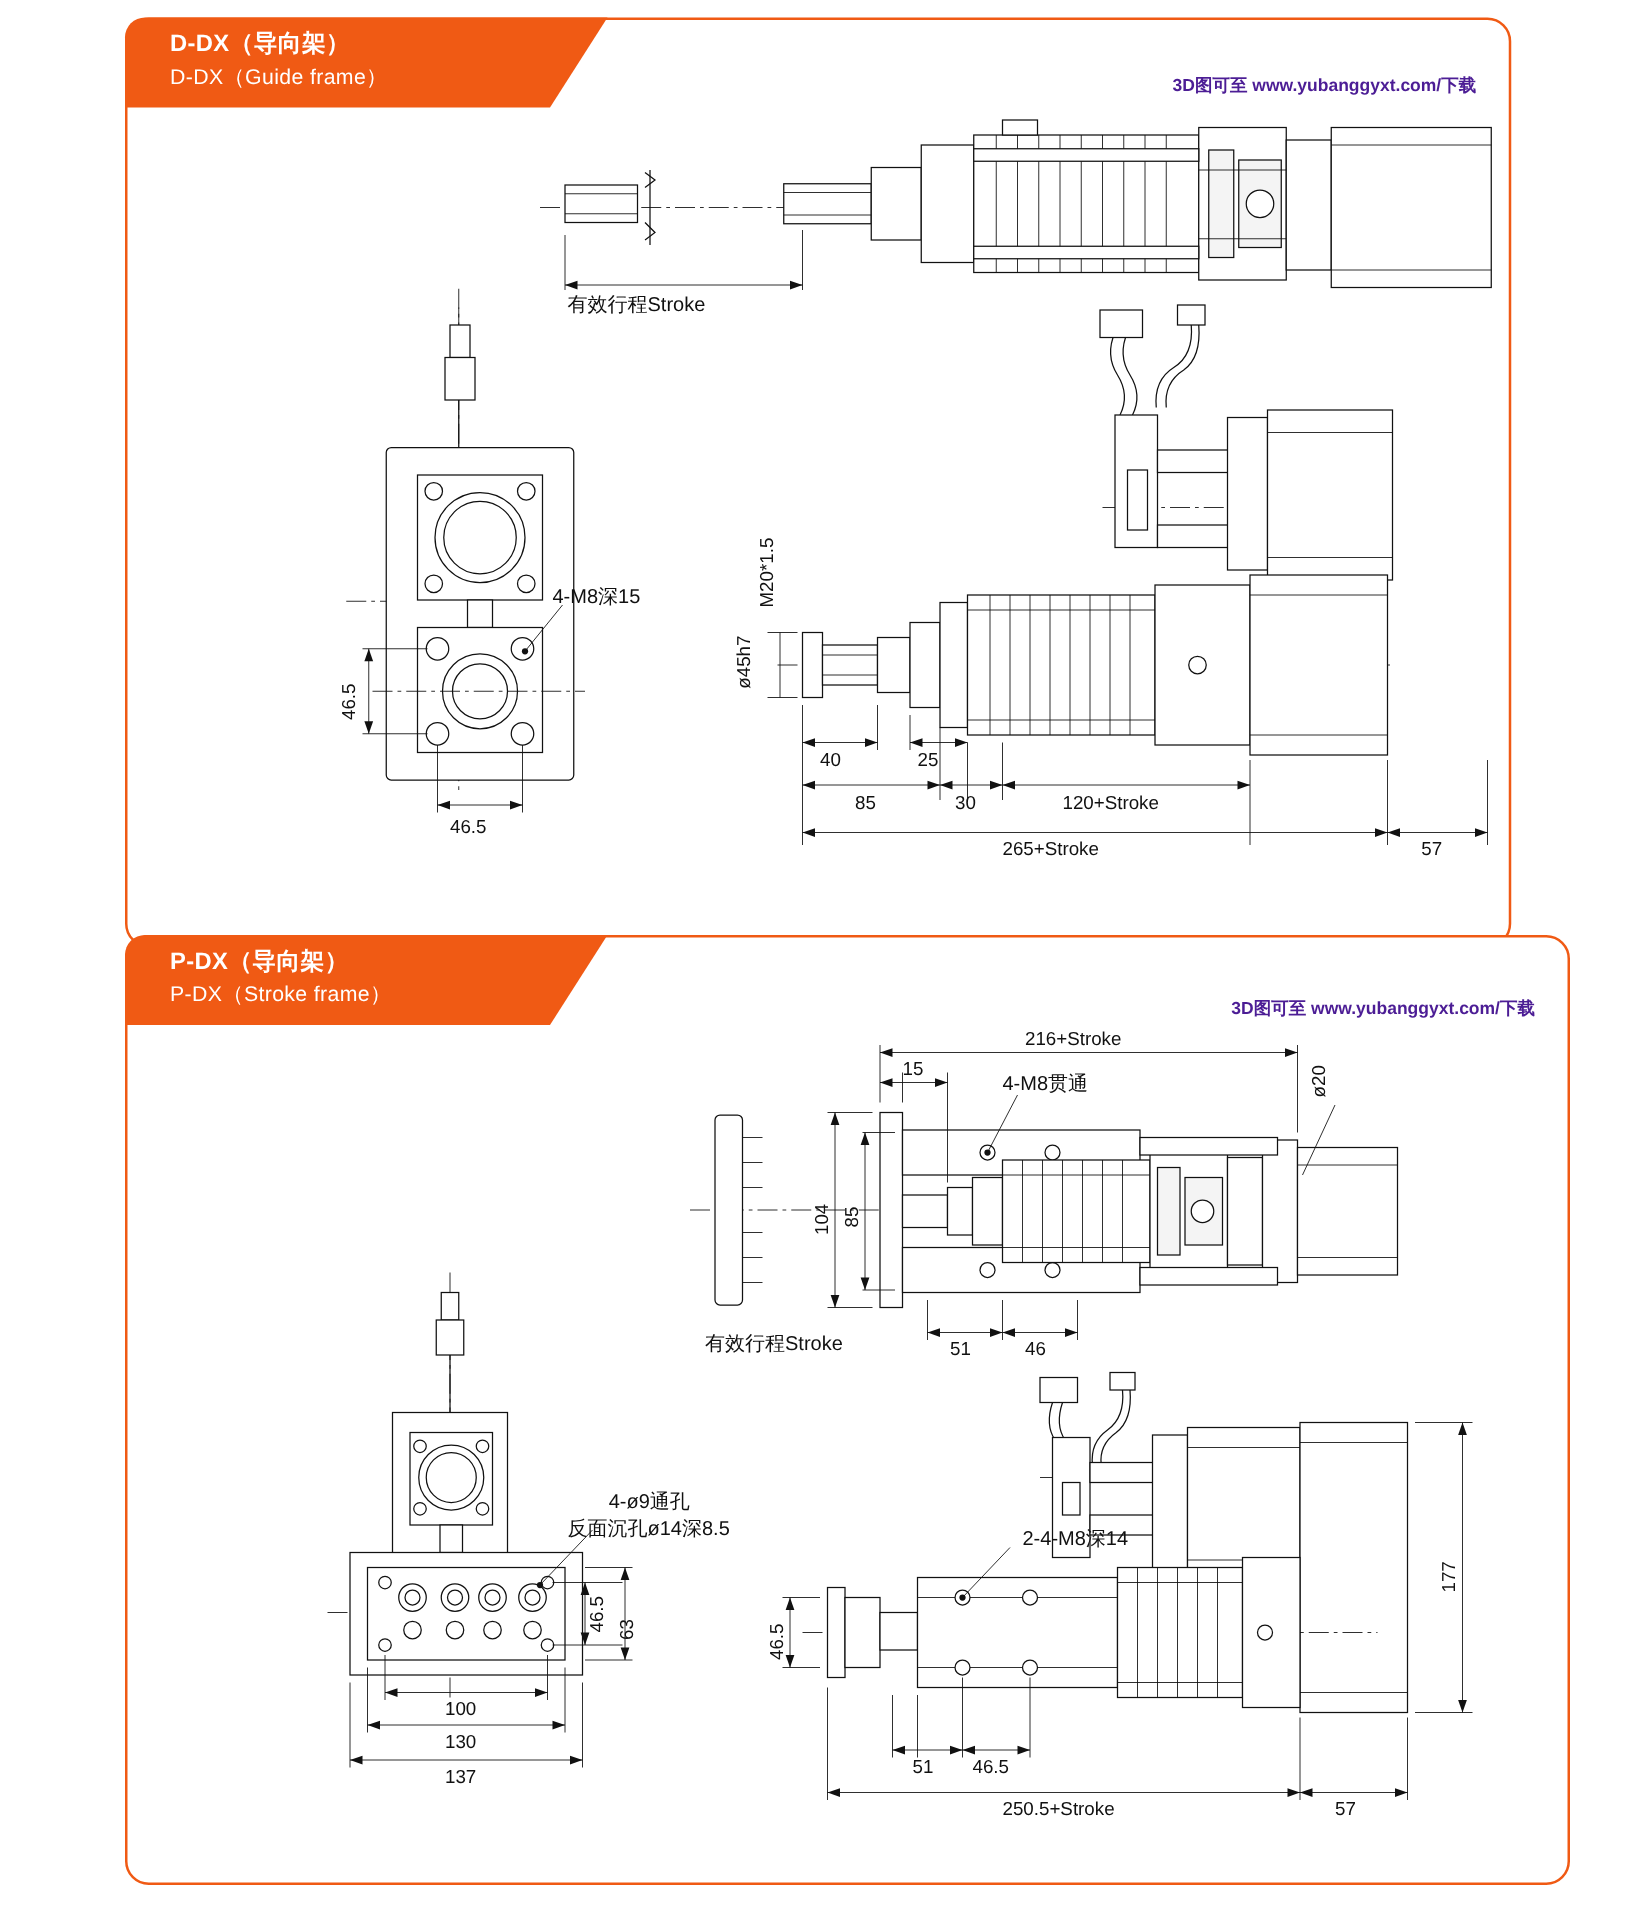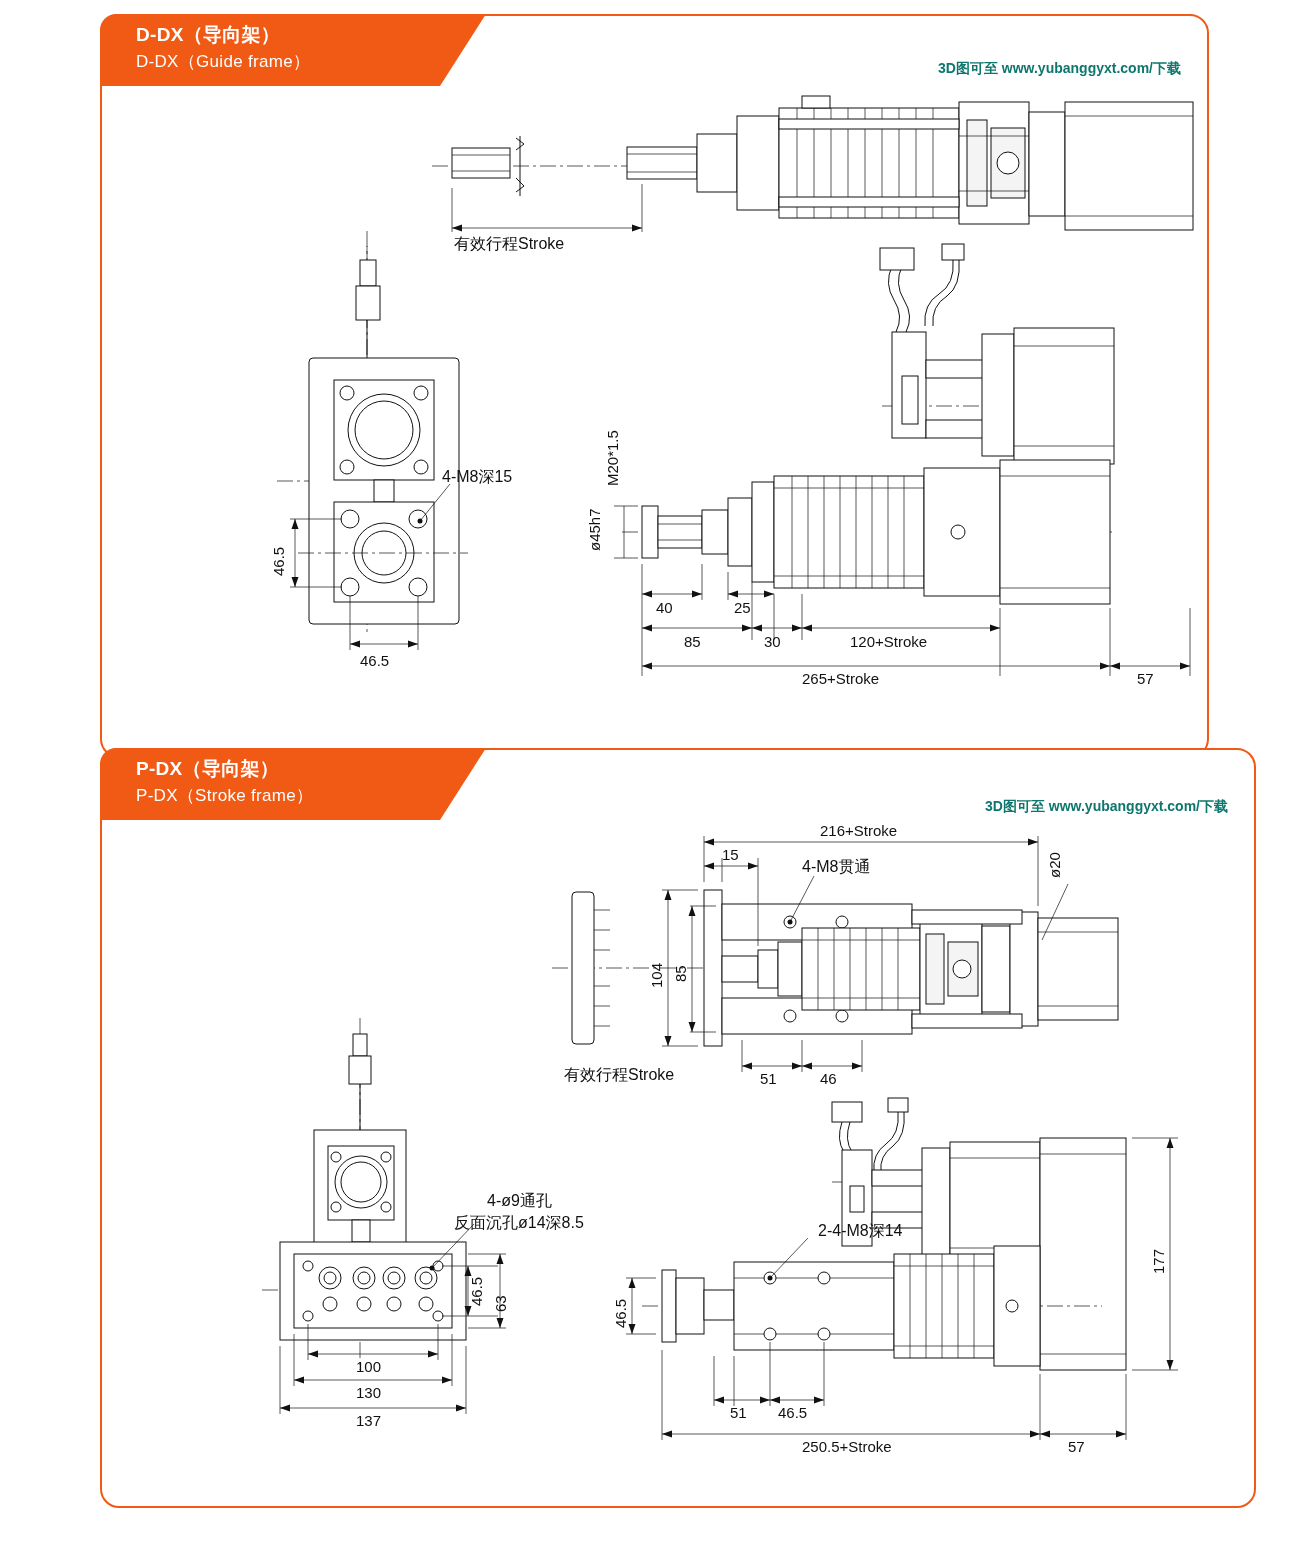--- a/index.html
+++ b/index.html
@@ -17,7 +17,7 @@
       border-left:46px solid #f05a14;border-bottom:72px solid transparent;}
   .hdr-title{position:absolute;left:36px;top:8px;color:#fff;font-size:19px;font-weight:bold;letter-spacing:.3px;}
   .hdr-sub{position:absolute;left:36px;top:36px;color:#fff;font-size:17px;letter-spacing:.3px;text-align:center;}
-  .hdr-link{position:absolute;right:26px;top:44px;color:#0f766e;font-size:14px;font-weight:bold;white-space:nowrap;}
+  .hdr-link{position:absolute;right:26px;top:44px;color:#4c1d95;font-size:14px;font-weight:bold;white-space:nowrap;}
   #panel-p .hdr-link{top:48px;}
 
   .svg-area{position:absolute;left:0;top:0;width:1151px;height:100%;}

